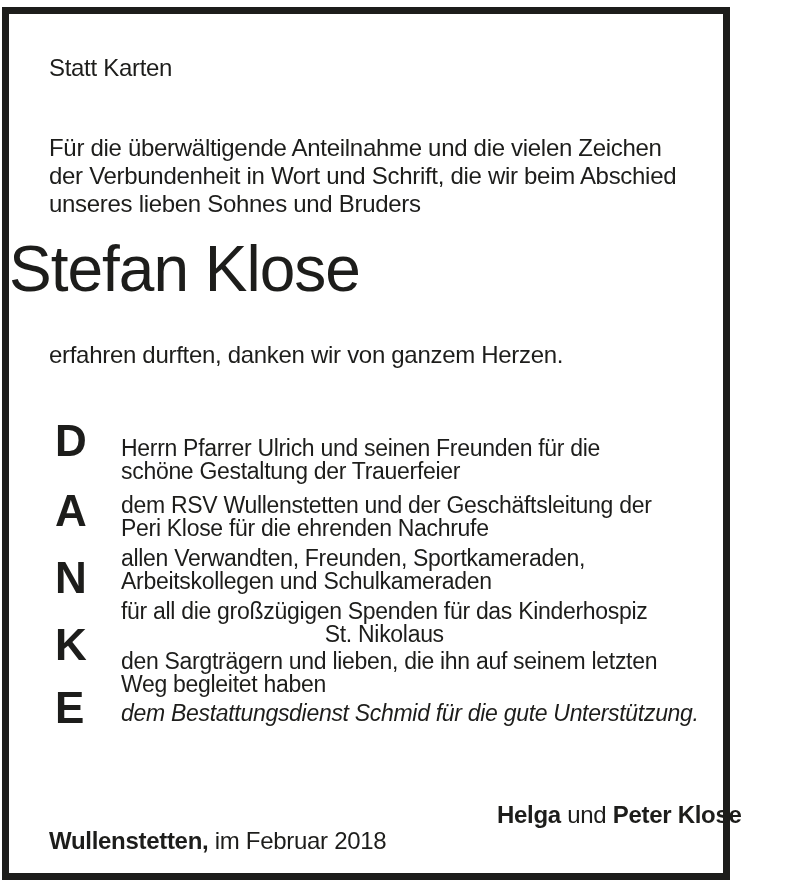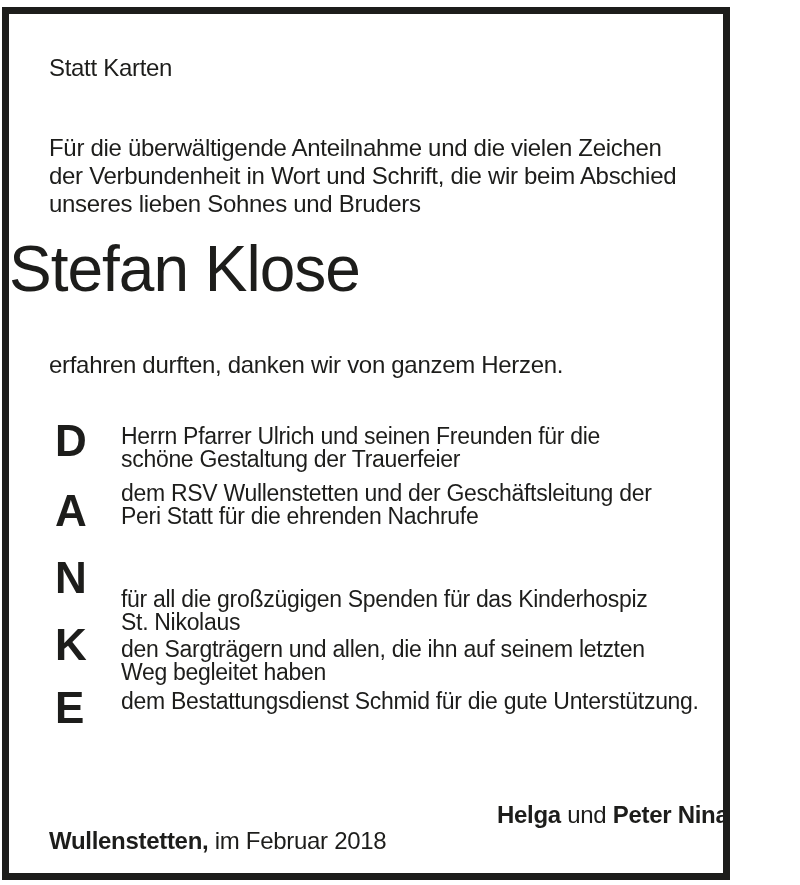--- a/index.html
+++ b/index.html
@@ -55,7 +55,6 @@
     top: 327px;
     font-size: 24px;
     line-height: 28px;
-    margin-top: 10px;
   }
   .danke-letter {
     position: absolute;

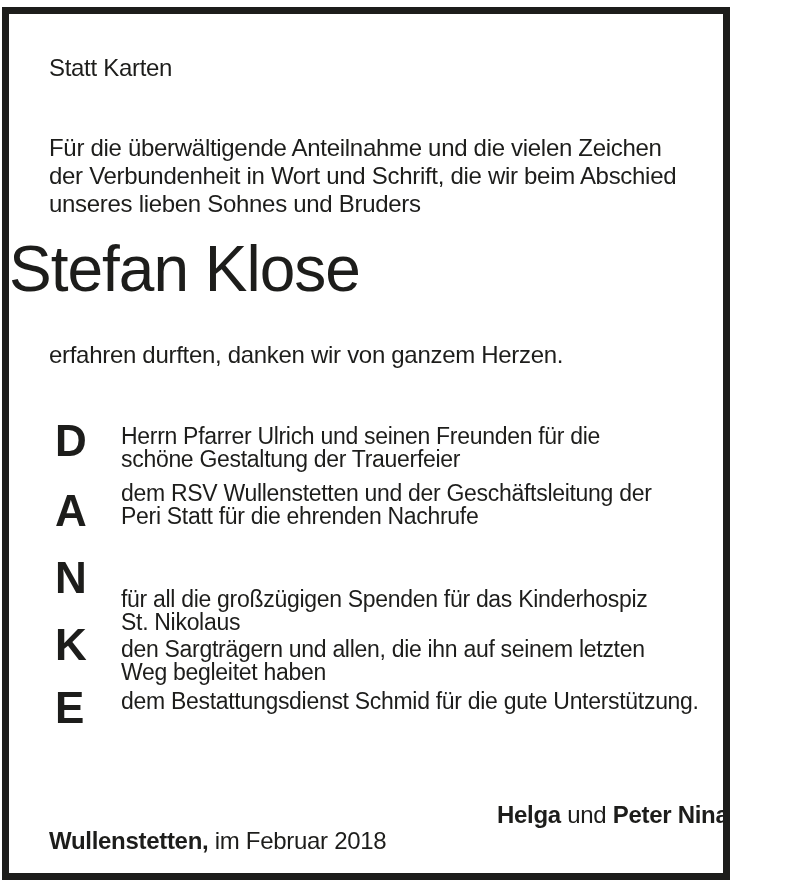--- a/index.html
+++ b/index.html
@@ -76,6 +76,7 @@
     line-height: 23px;
     white-space: nowrap;
     letter-spacing: -0.3px;
+    margin-top: 12px;
   }
   .di-0 { top: 411px; }
   .di-1 { top: 468px; }

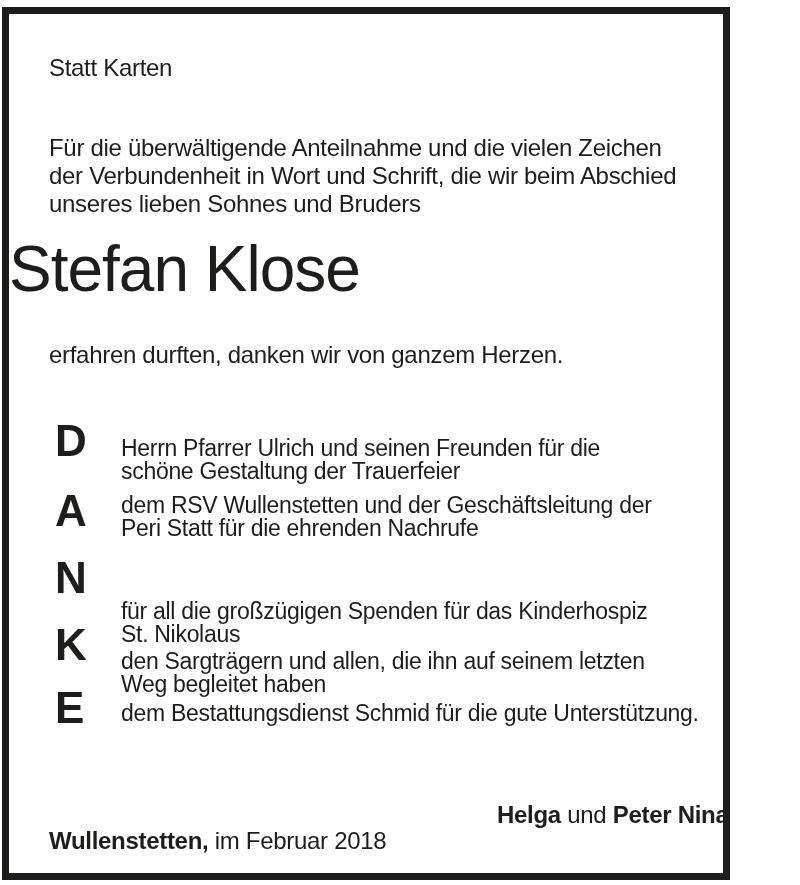--- a/index.html
+++ b/index.html
@@ -127,7 +127,7 @@
   </div>
   <div class="danke-item di-1">
     <div>dem RSV Wullenstetten und der Geschäftsleitung der</div>
-    <div>Peri Statt für die ehrenden Nachrufe</div>
+    <div>Peri Klose für die ehrenden Nachrufe</div>
   </div>
   <div class="danke-item di-3">
     <div>für all die großzügigen Spenden für das Kinderhospiz</div>

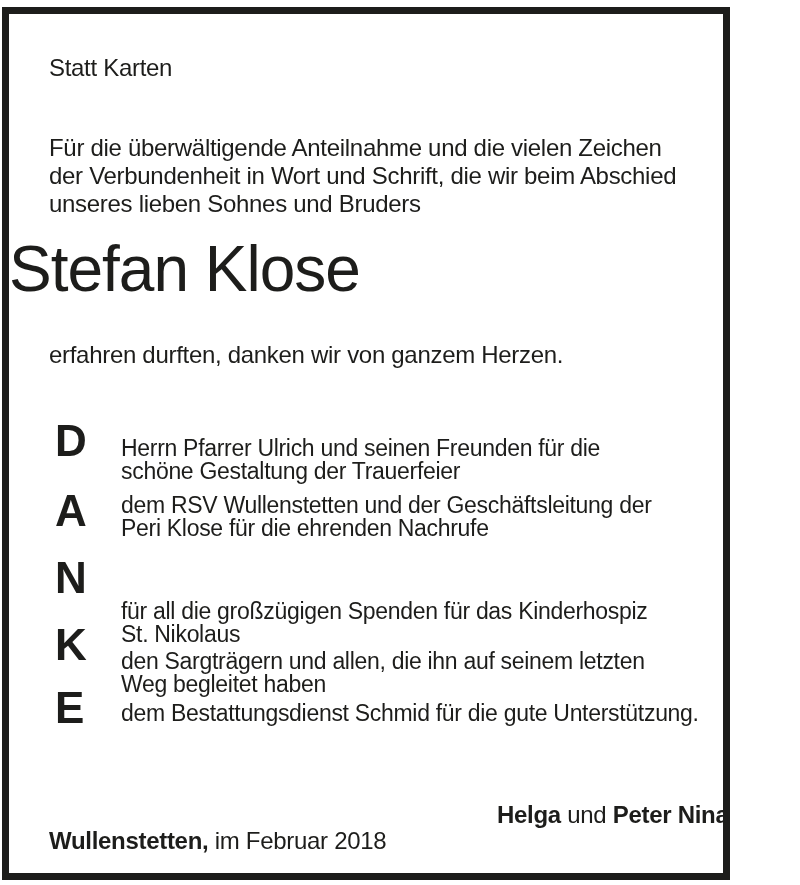--- a/index.html
+++ b/index.html
@@ -129,6 +129,10 @@
     <div>dem RSV Wullenstetten und der Geschäftsleitung der</div>
     <div>Peri Klose für die ehrenden Nachrufe</div>
   </div>
+  <div class="danke-item di-2">
+    <div>allen Verwandten, Freunden, Sportkameraden,</div>
+    <div>Arbeitskollegen und Schulkameraden</div>
+  </div>
   <div class="danke-item di-3">
     <div>für all die großzügigen Spenden für das Kinderhospiz</div>
     <div>St. Nikolaus</div>

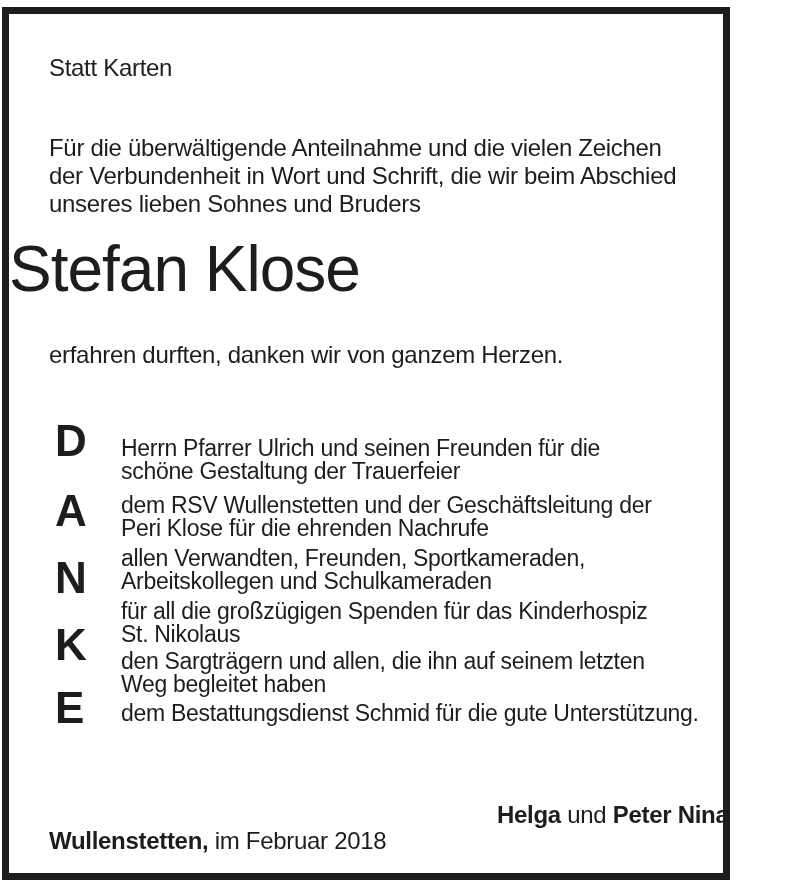--- a/index.html
+++ b/index.html
@@ -81,7 +81,7 @@
   .di-0 { top: 411px; }
   .di-1 { top: 468px; }
   .di-2 { top: 521px; }
-  .di-3 { top: 574px; }
+  .di-3 { top: 574px; text-align: center; }
   .di-4 { top: 624px; }
   .di-5 { top: 676px; }
   .dateline {

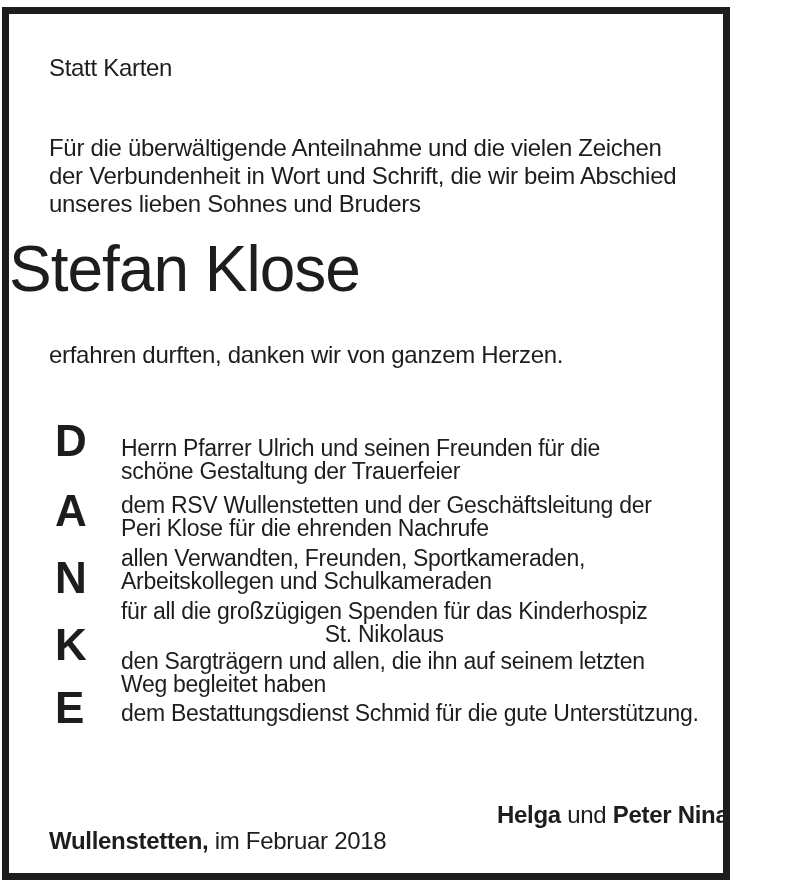--- a/index.html
+++ b/index.html
@@ -138,7 +138,7 @@
     <div>St. Nikolaus</div>
   </div>
   <div class="danke-item di-4">
-    <div>den Sargträgern und allen, die ihn auf seinem letzten</div>
+    <div>den Sargträgern und lieben, die ihn auf seinem letzten</div>
     <div>Weg begleitet haben</div>
   </div>
   <div class="danke-item di-5">

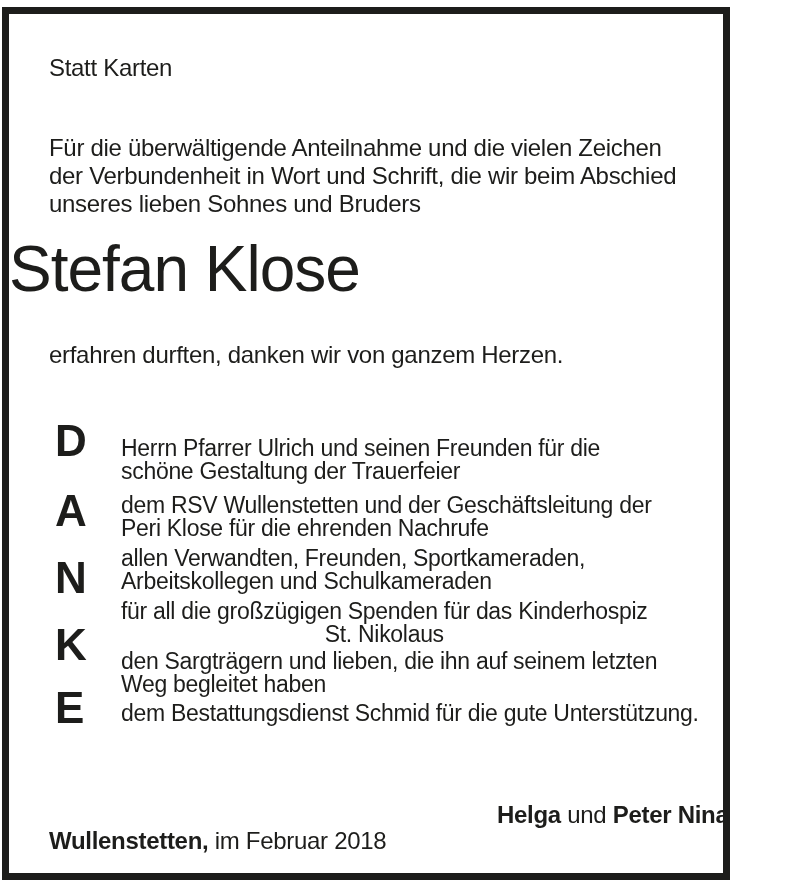--- a/index.html
+++ b/index.html
@@ -83,7 +83,7 @@
   .di-2 { top: 521px; }
   .di-3 { top: 574px; text-align: center; }
   .di-4 { top: 624px; }
-  .di-5 { top: 676px; }
+  .di-5 { top: 676px; font-style: italic; }
   .dateline {
     left: 40px;
     top: 813px;

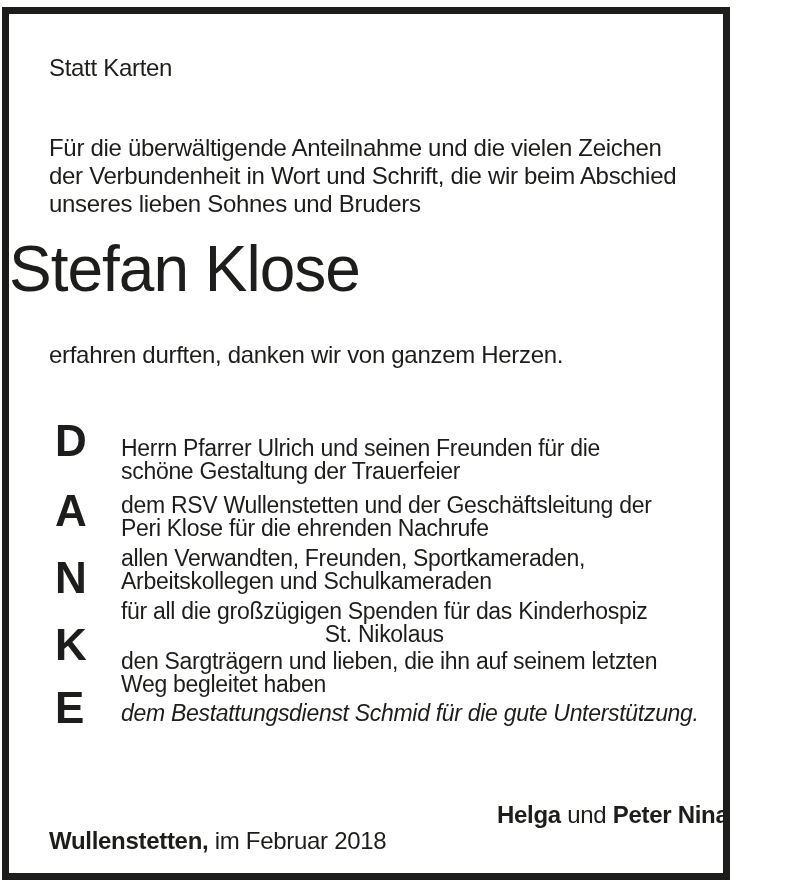--- a/index.html
+++ b/index.html
@@ -150,7 +150,7 @@
   </div>
 
   <div class="txt signature">
-    <div><span class="b">Helga</span><span> und </span><span class="b">Peter Nina</span></div>
+    <div><span class="b">Helga</span><span> und </span><span class="b">Peter Klose</span></div>
   </div>
 
 </div>

